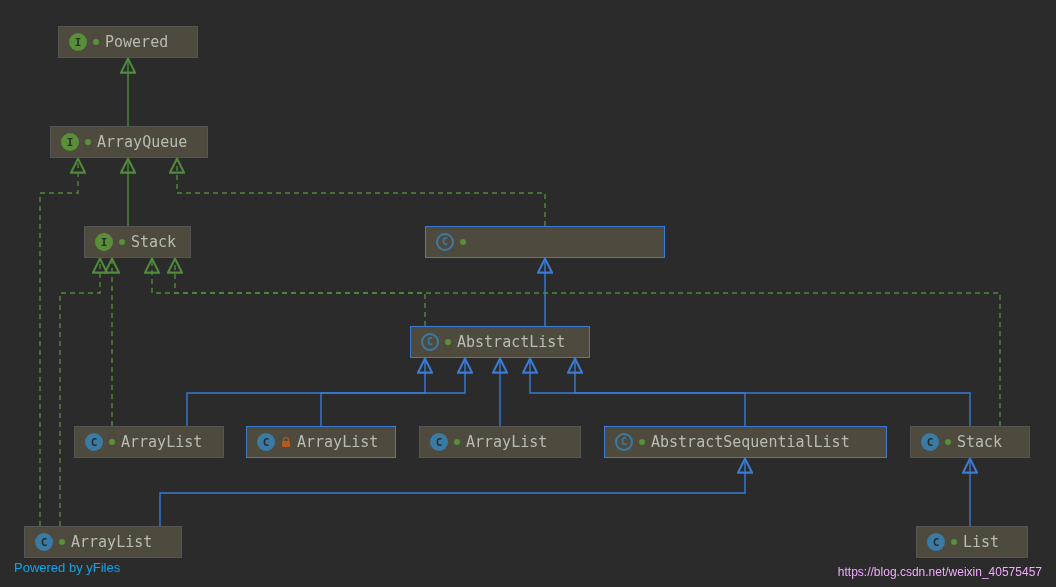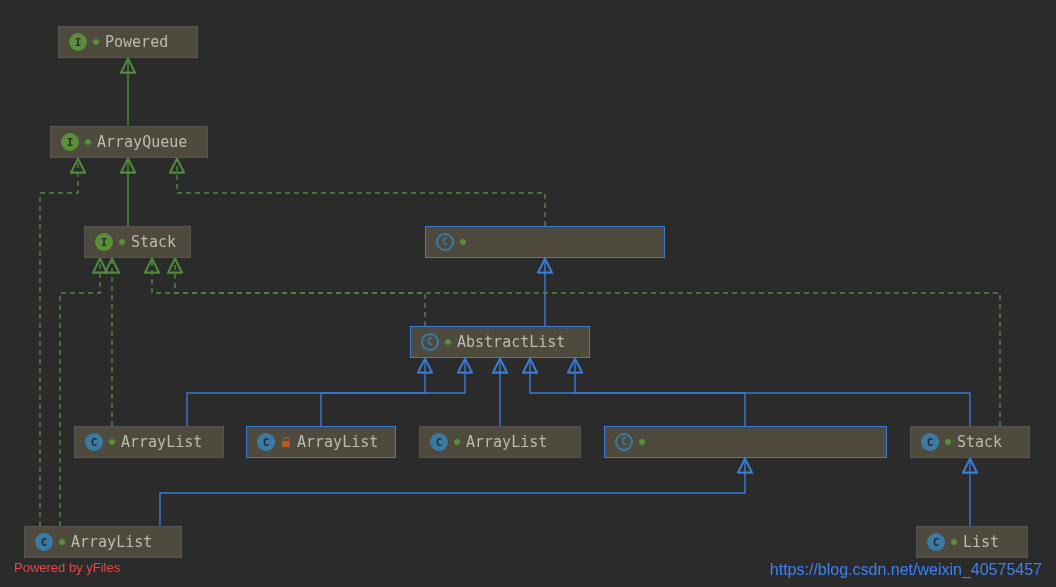--- a/index.html
+++ b/index.html
@@ -161,6 +161,7 @@
 <div class="node sel" style="left:604px;top:426px;width:283px">
   <span class="badge b-cls-a">C</span>
   <span class="dot"></span>
+  <span>AbstractSequentialList</span>
 </div>
 
 <div class="node" style="left:910px;top:426px;width:120px">

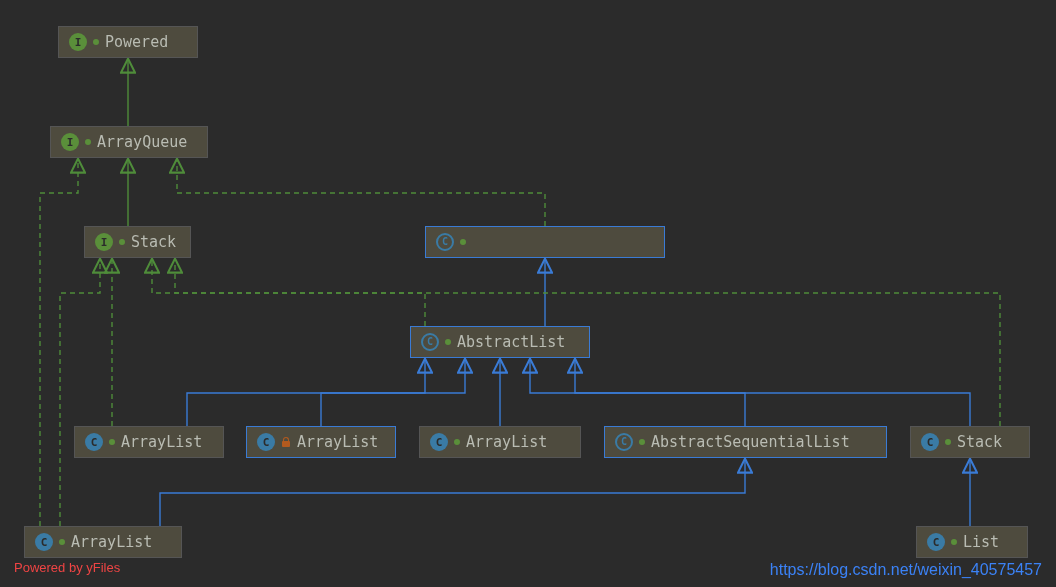--- a/index.html
+++ b/index.html
@@ -46,7 +46,7 @@
     position: absolute;
     left: 14px;
     bottom: 12px;
-    color: #ef4444;
+    color: #0ea5e9;
     font-family: Arial, sans-serif;
     font-size: 13px;
   }

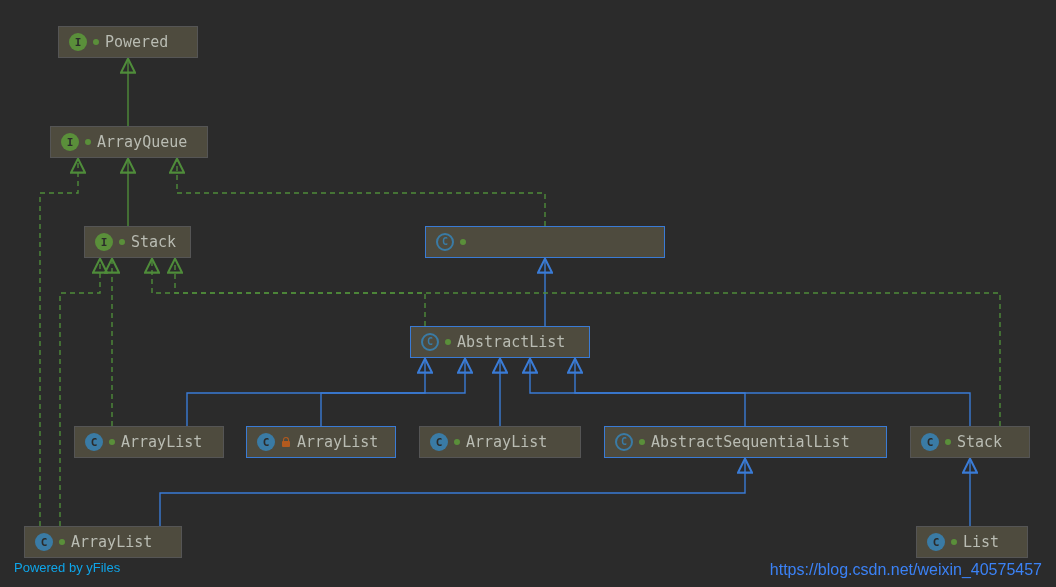--- a/index.html
+++ b/index.html
@@ -54,9 +54,9 @@
     position: absolute;
     right: 14px;
     bottom: 8px;
-    color: #3b82f6;
+    color: #f0abfc;
     font-family: Arial, sans-serif;
-    font-size: 16px;
+    font-size: 12px;
   }
   svg.edges {
     position: absolute;

